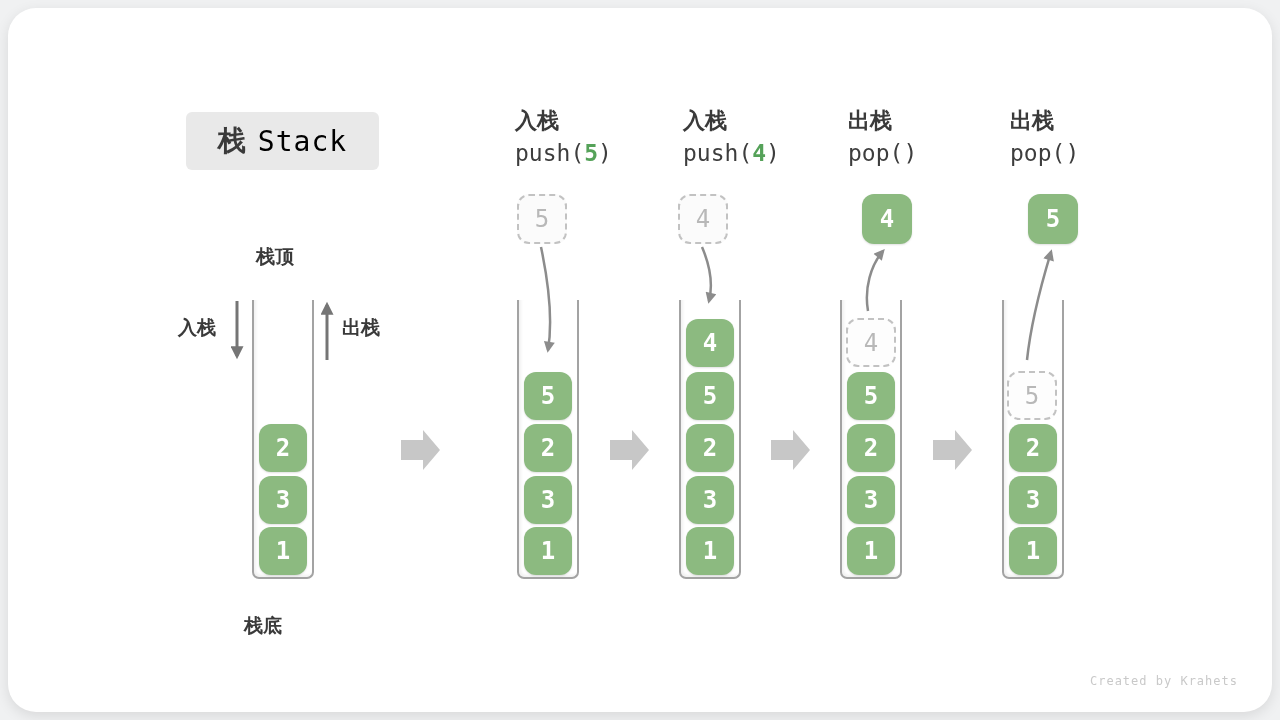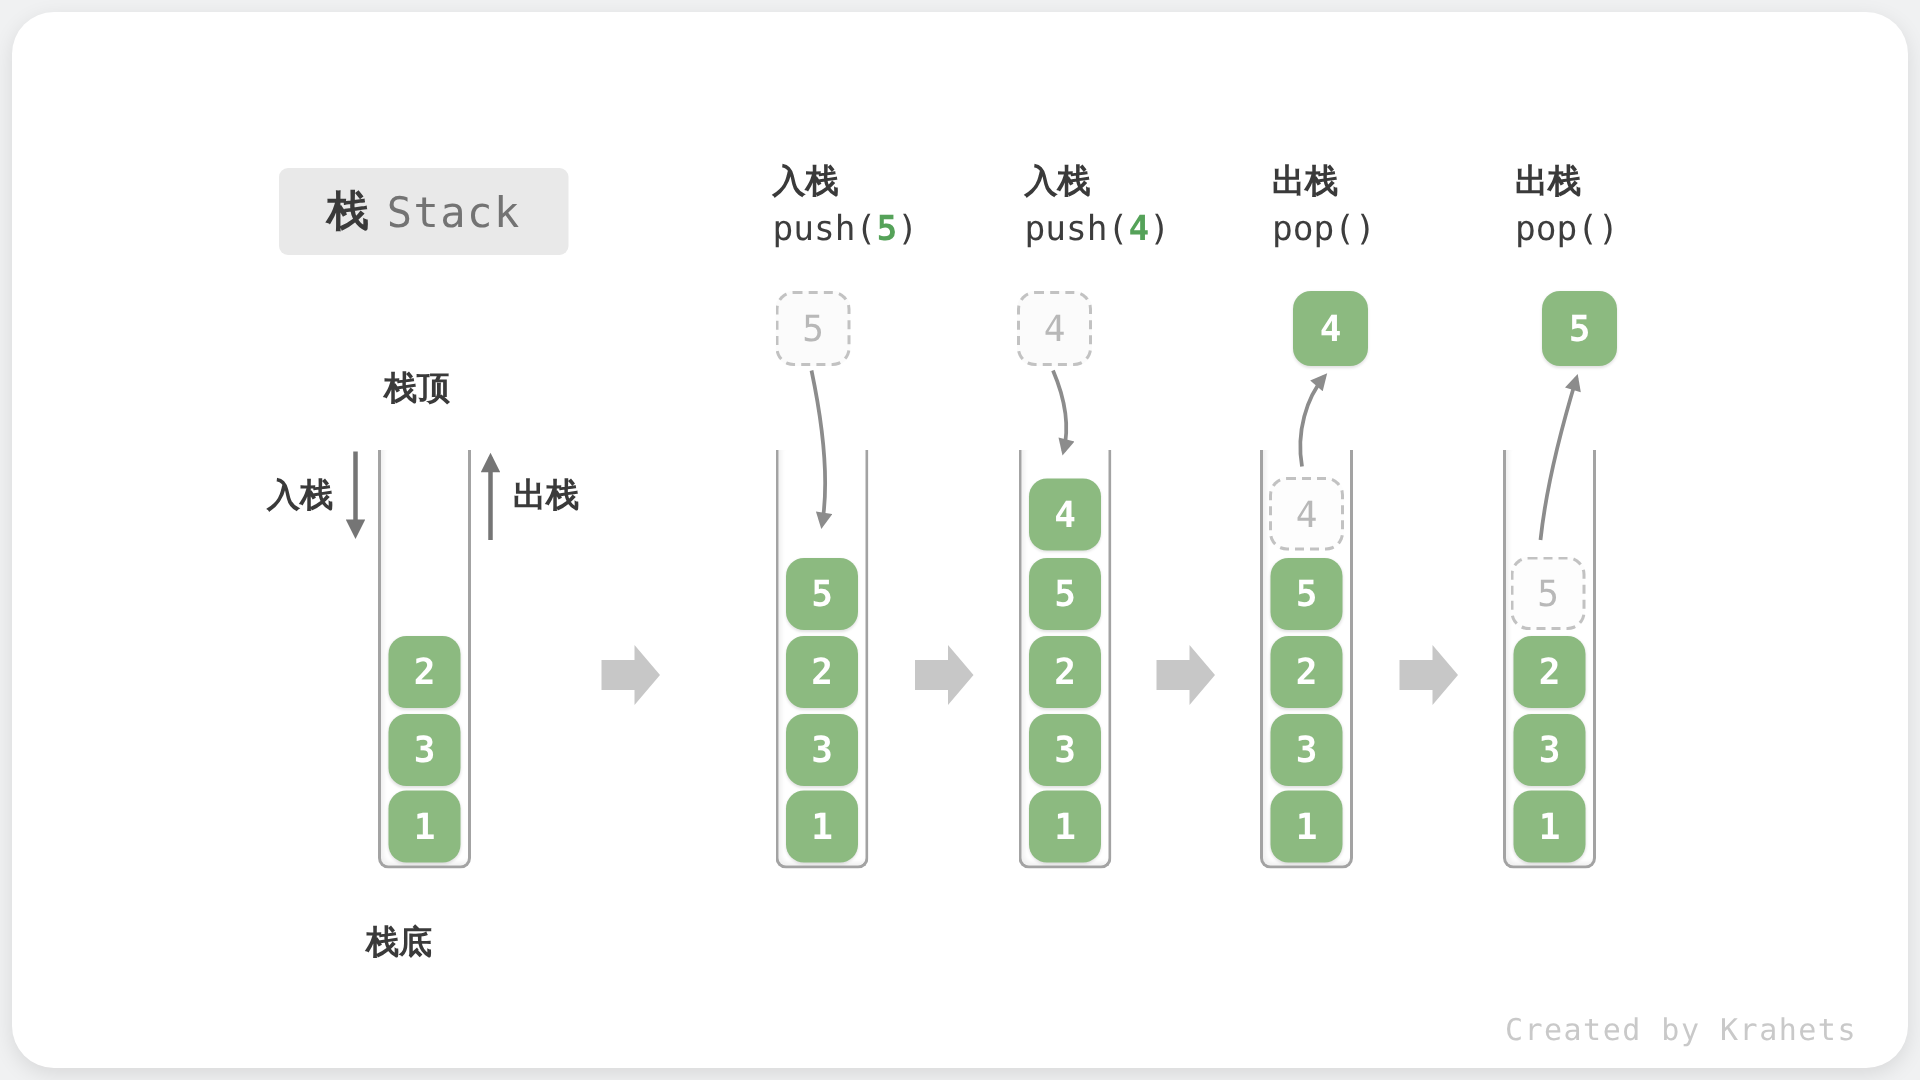--- a/index.html
+++ b/index.html
@@ -18,7 +18,7 @@
     color:#3a3a3a;
   }
   .badge .zh { font-size:28px; font-weight:700; }
-  .badge .en { font-size:28px; font-family:"DejaVu Sans Mono", monospace; letter-spacing:1px; color:#737373; }
+  .badge .en { font-size:28px; font-family:"DejaVu Sans Mono", monospace; letter-spacing:1px; color:#000000; }
 
   
   .op { position:absolute; top:106px; color:#3a3a3a; }

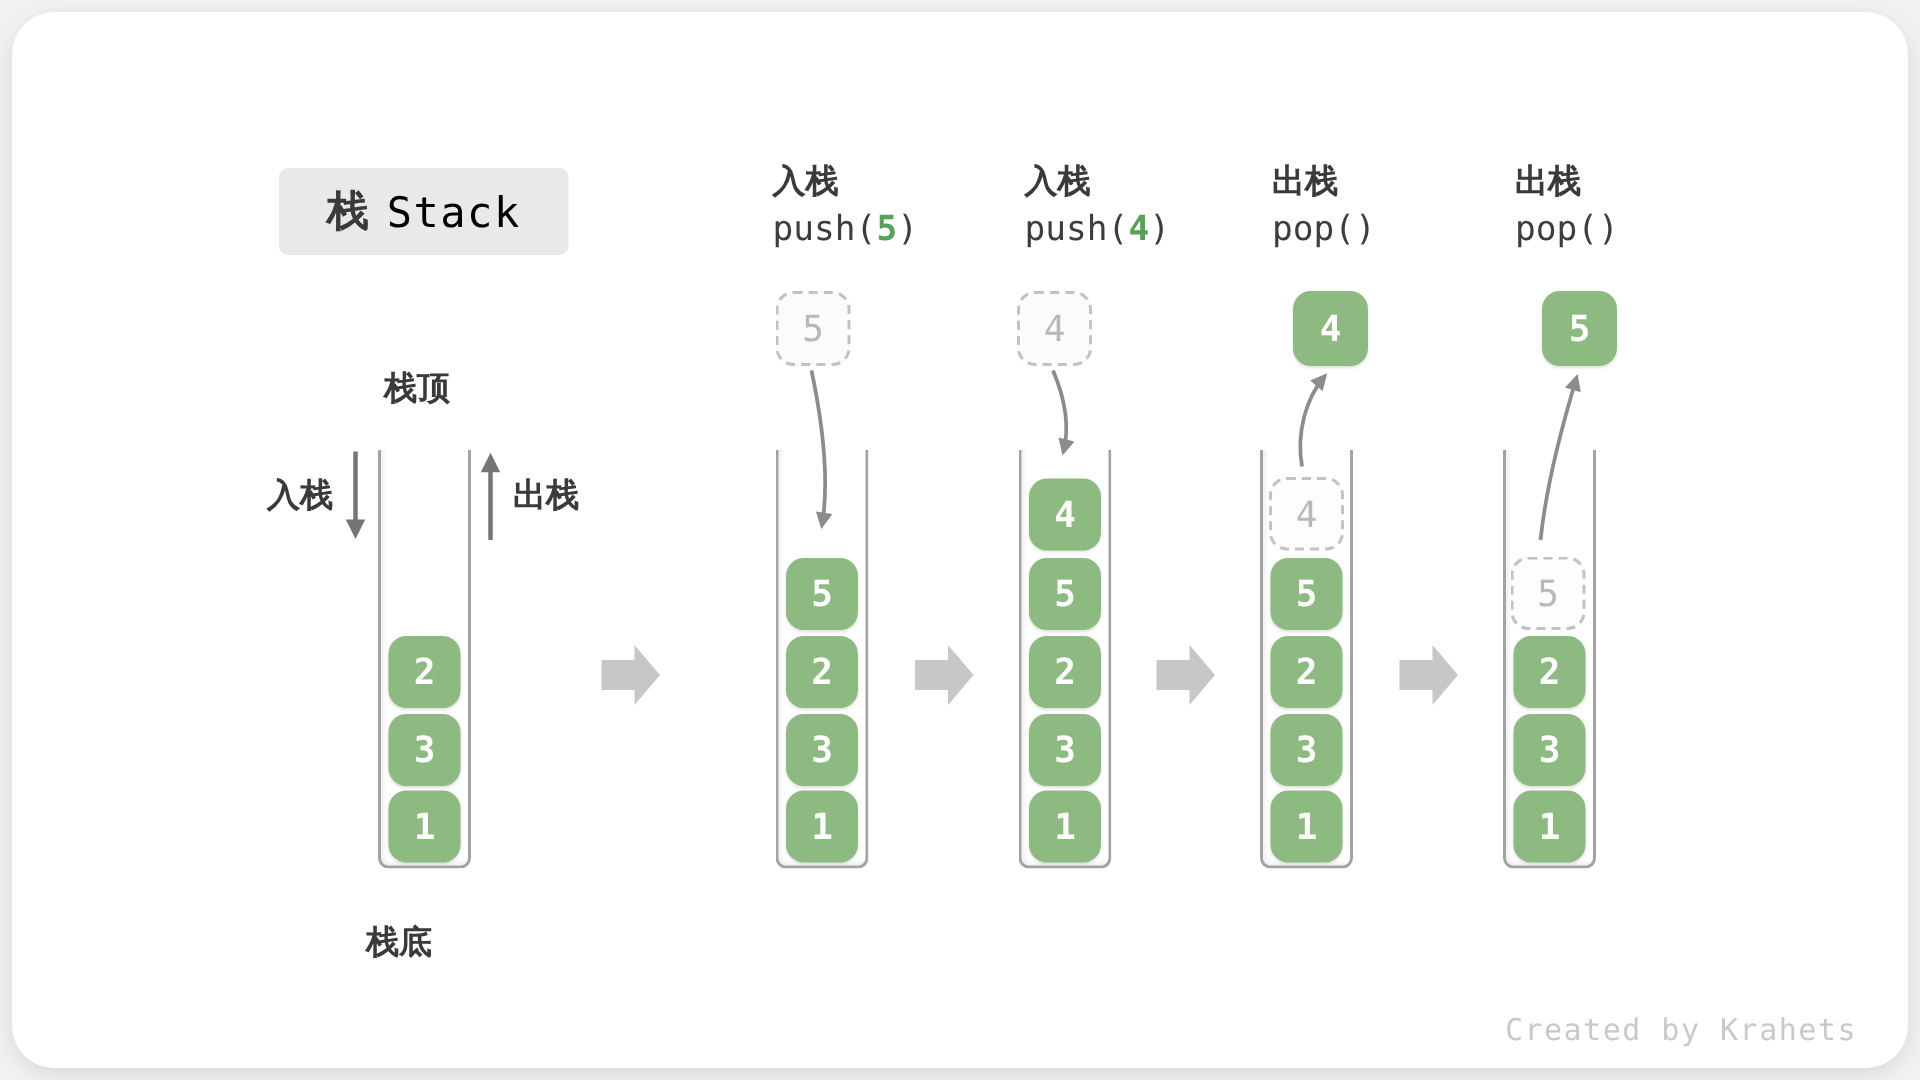--- a/index.html
+++ b/index.html
@@ -27,7 +27,7 @@
   .op-code .arg { color:#55a259; font-weight:700; }
 
   
-  .lbl { position:absolute; font-size:22px; font-weight:700; color:#3a3a3a; white-space:nowrap; }
+  .lbl { position:absolute; font-size:19px; font-weight:700; color:#3a3a3a; white-space:nowrap; }
 
   
   .stack {

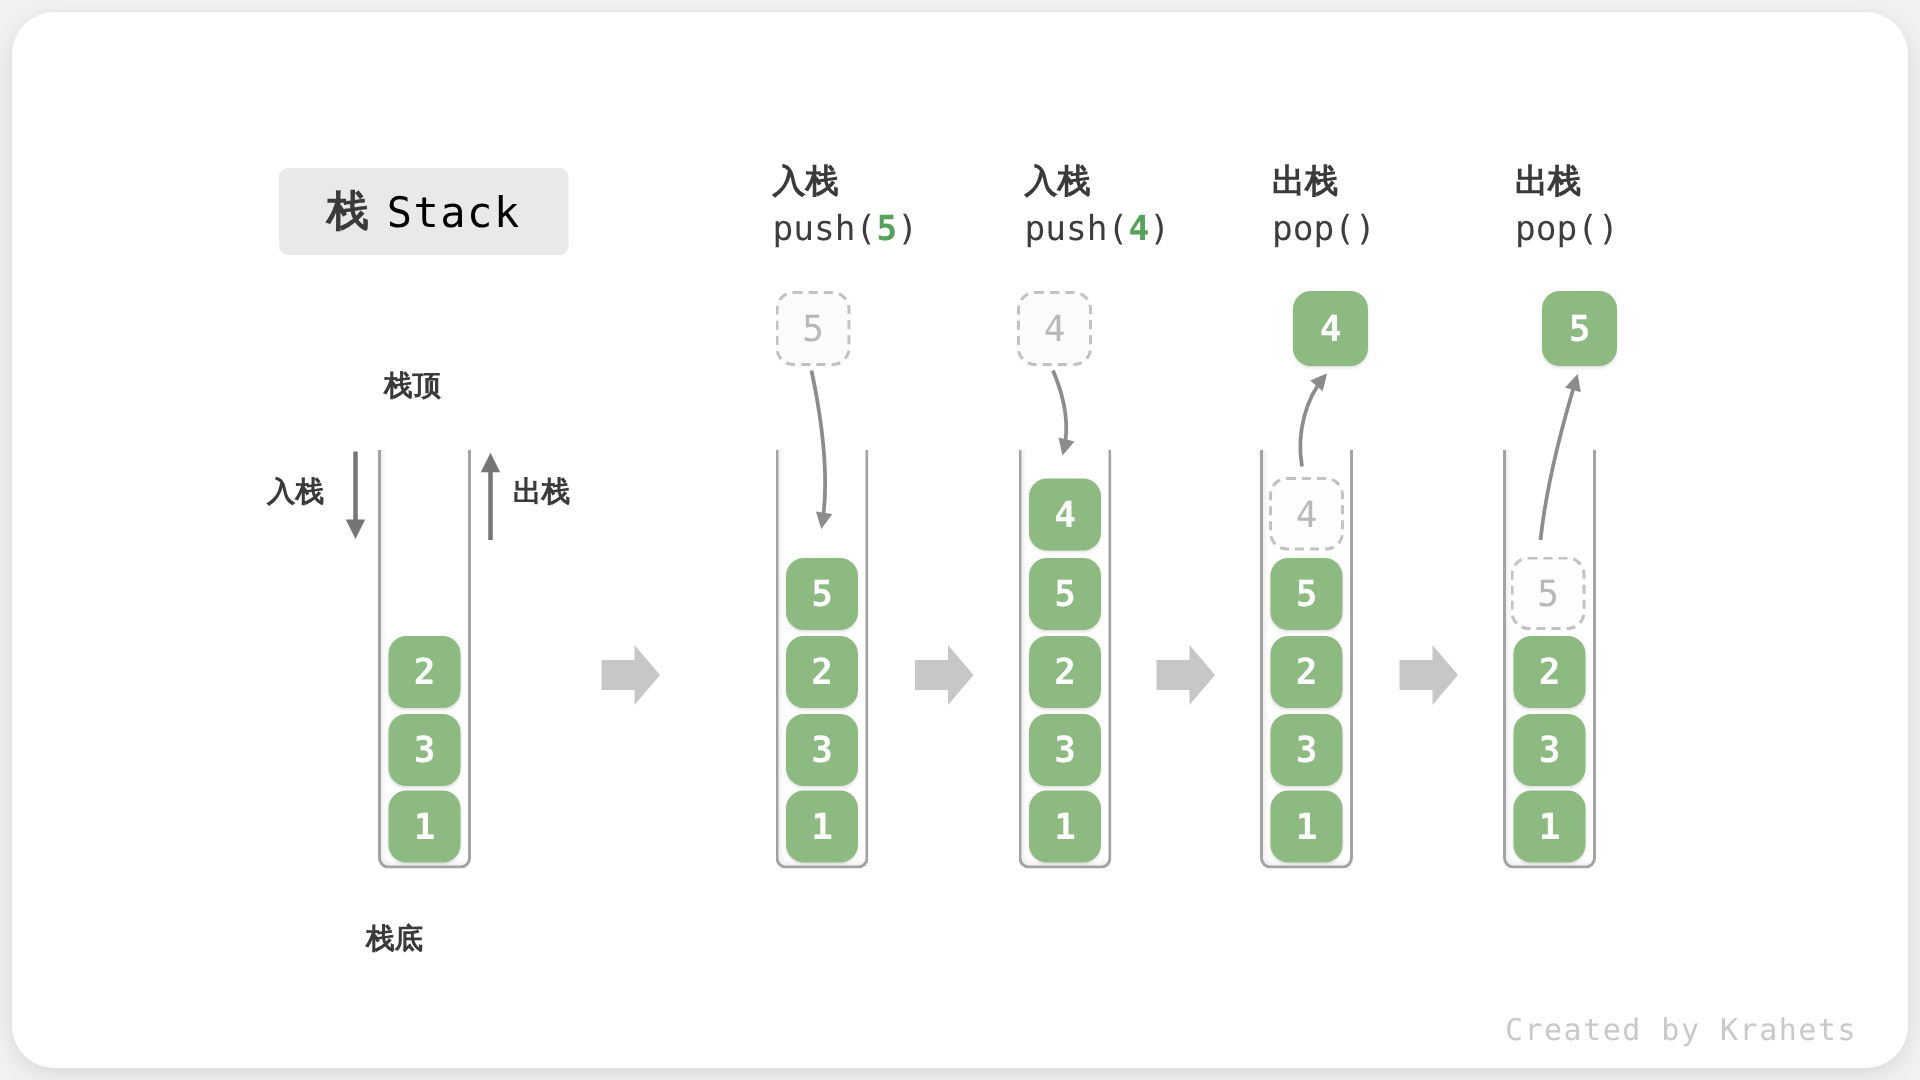--- a/index.html
+++ b/index.html
@@ -70,7 +70,7 @@
 
   .footer {
     position:absolute; top:674px; right:42px;
-    font-family:"DejaVu Sans Mono", monospace; font-size:20px; letter-spacing:1px;
+    font-family:"DejaVu Sans Mono", monospace; font-size:12px; letter-spacing:1px;
     color:#c9c9c9;
   }
 </style>

